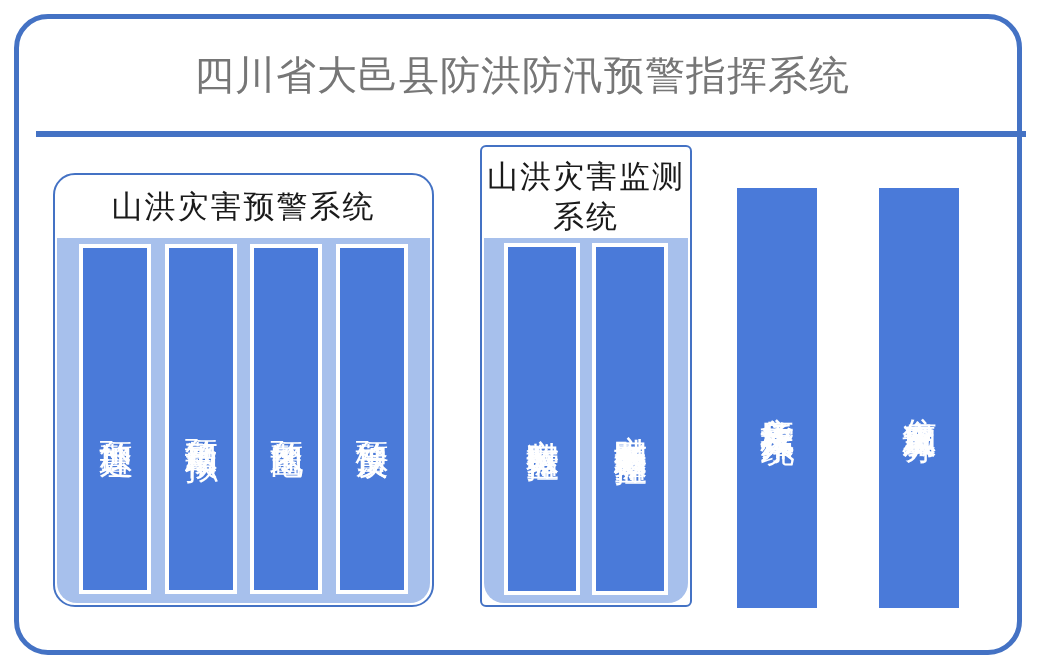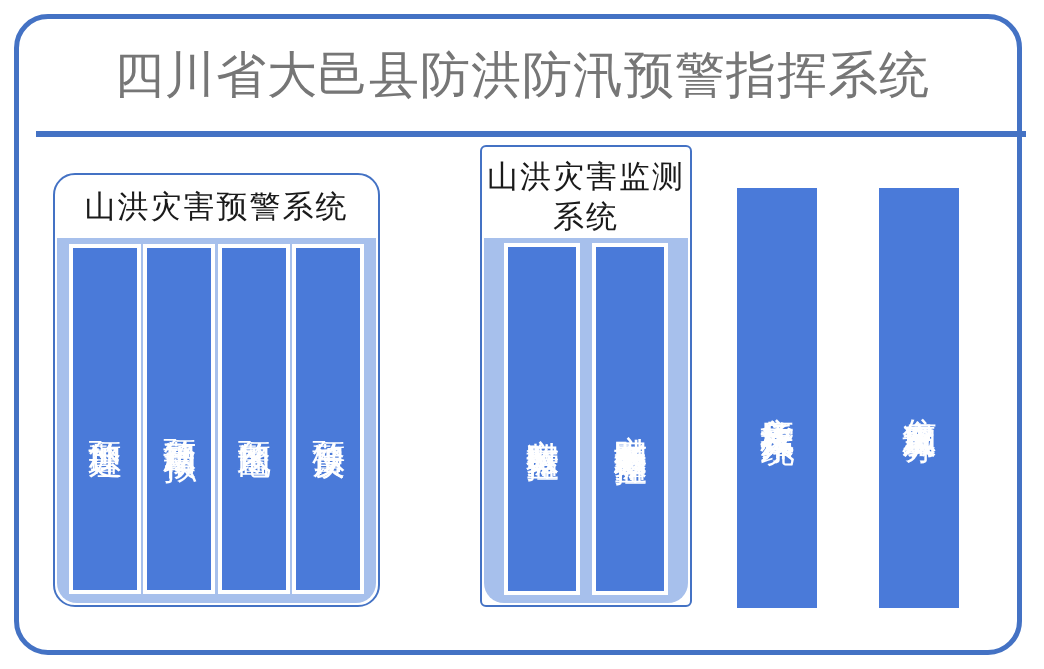--- a/index.html
+++ b/index.html
@@ -41,7 +41,7 @@
   }
   .app-title {
     font-family: "Liberation Sans", sans-serif;
-    font-size: 50px;
+    font-size: 40px;
     line-height: 1.1;
     letter-spacing: 1px;
     color: #767676;

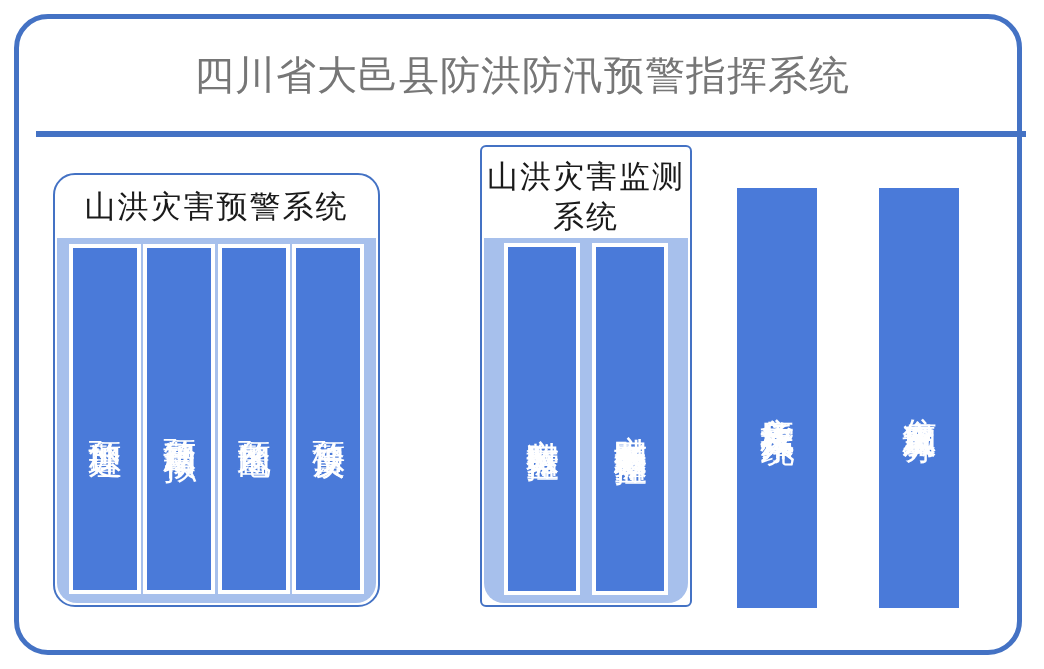--- a/index.html
+++ b/index.html
@@ -126,7 +126,7 @@
   }
 
   
-  #group-warning        { left: 53px;  top: 173px; width: 327px; height: 434px; }
+  #group-warning        { left: 53px;  top: 173px; width: 381px; height: 434px; }
   #group-warning .group-title  { top: 12px; }
   #group-warning .card-band    { left: 2px; top: 63px; right: 2px; bottom: 2px;
                                  padding: 6px 9px 9px 9px; }

